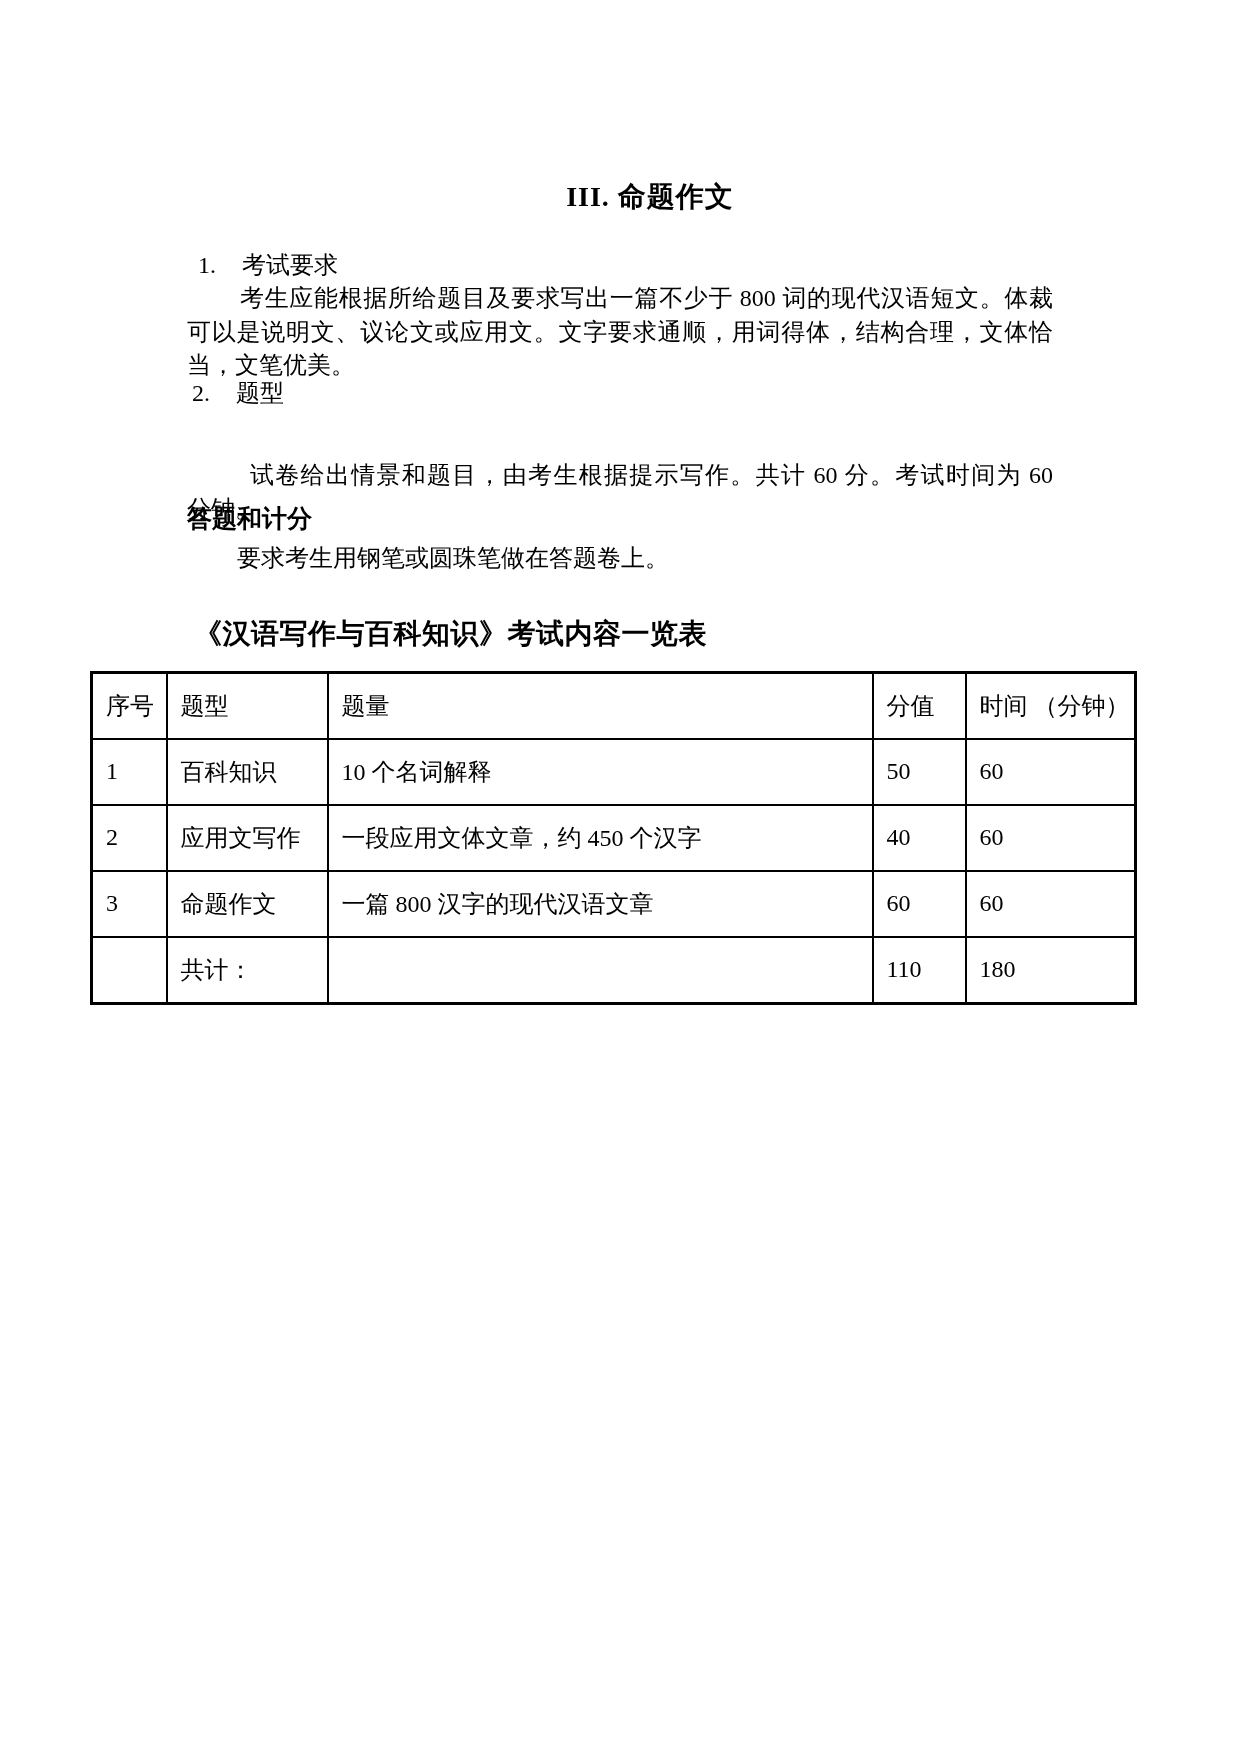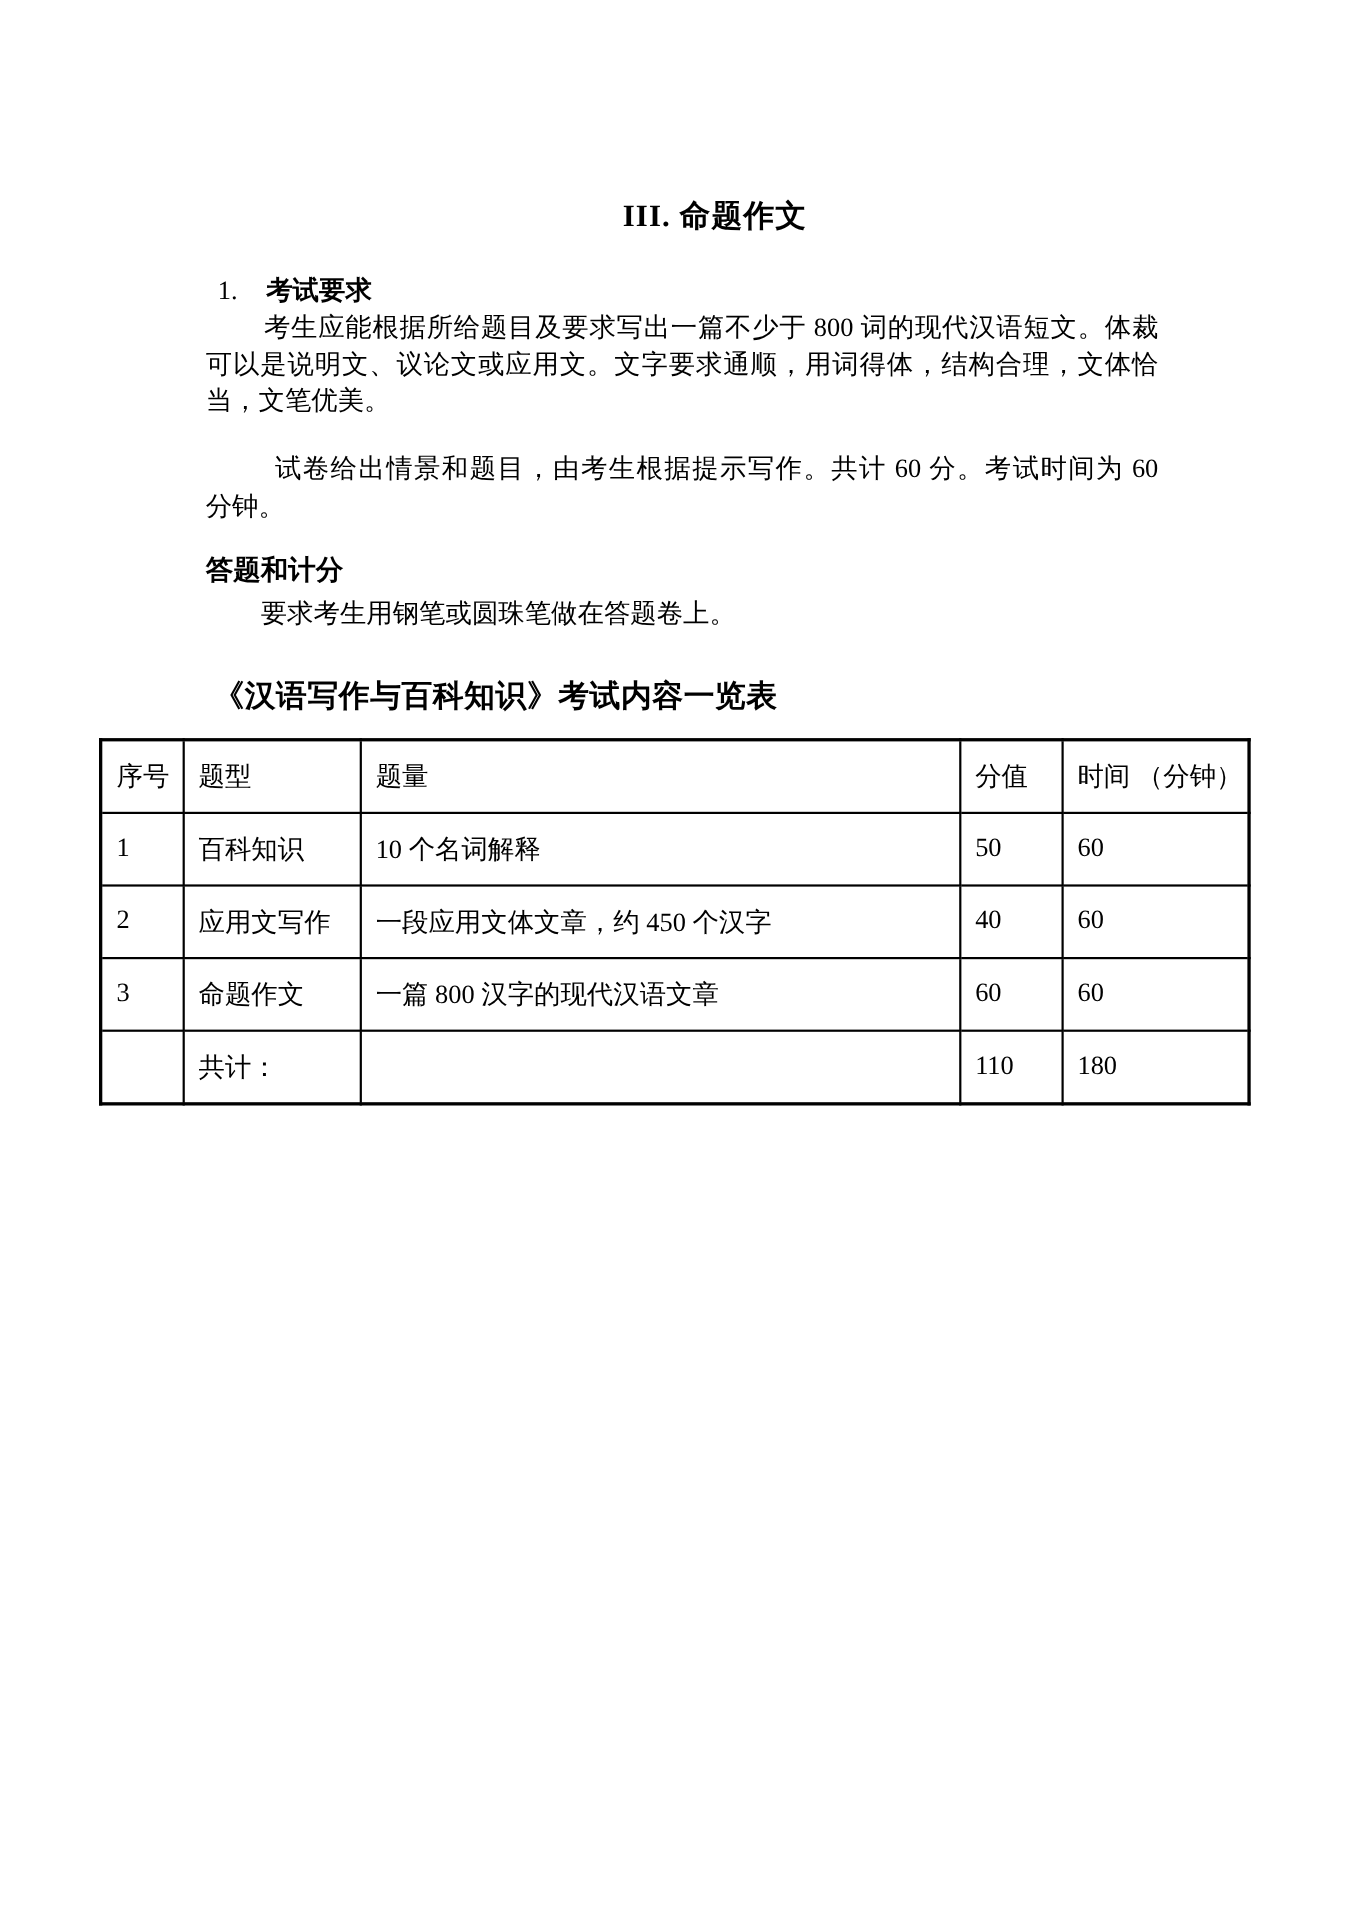--- a/index.html
+++ b/index.html
@@ -30,7 +30,7 @@
   }
   .li-num { margin-left: 11px; }
   .li-num.n2 { margin-left: 5px; }
-  .li-head { margin-left: 26px; font-weight: bold; }
+  .li-head { margin-left: 26px; }
   .para {
     position: absolute;
     left: 187px; width: 866px;

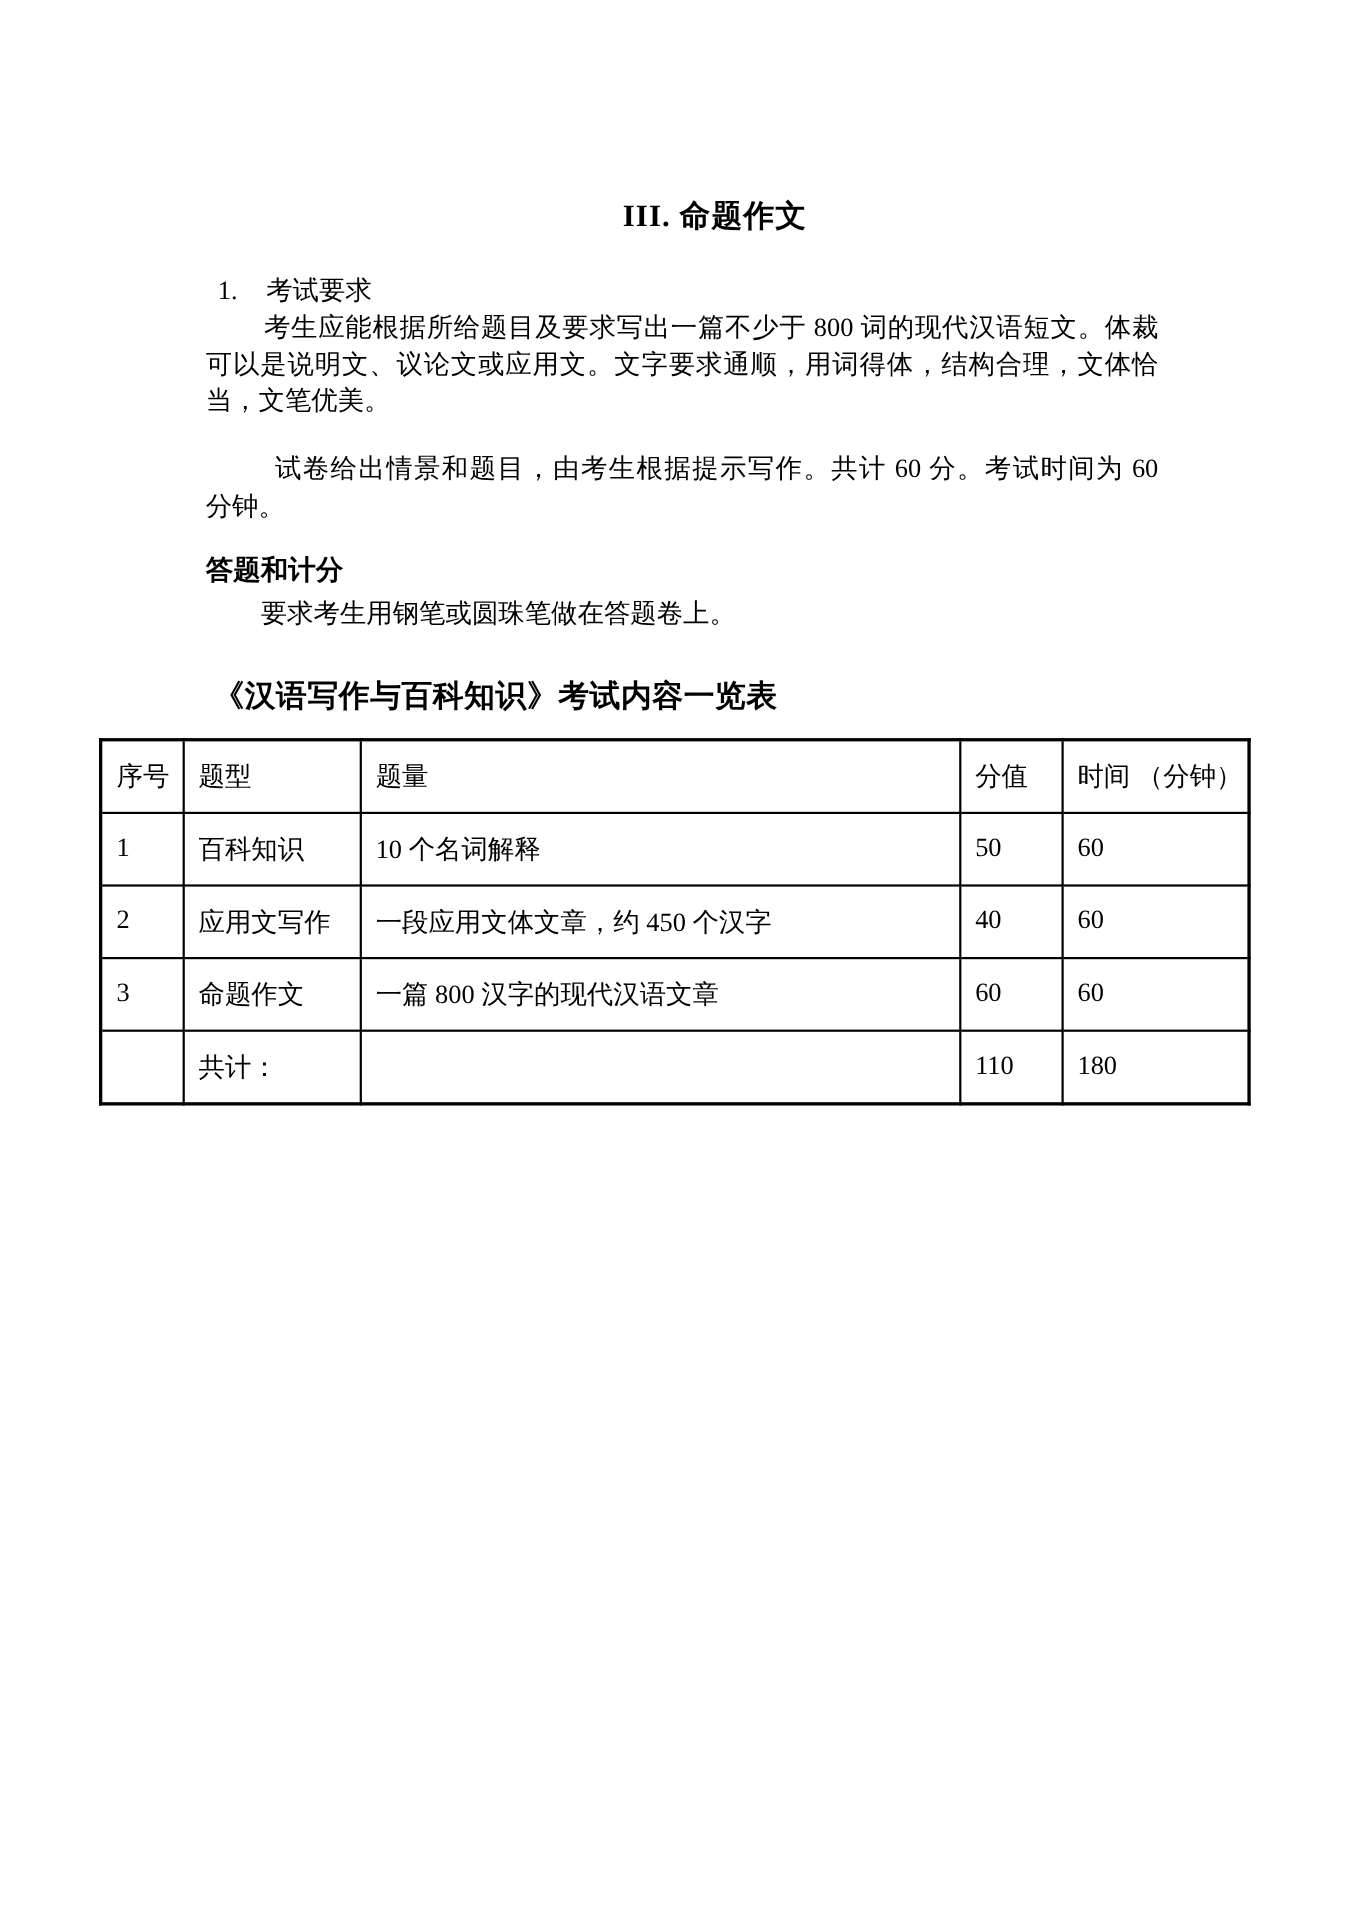--- a/index.html
+++ b/index.html
@@ -85,6 +85,7 @@
     <div class="tl">当，文笔优美。</div>
   </div>
 
+  <div class="list-line" style="top:379px"><span class="li-num n2">2.</span><span class="li-head">题型</span></div>
 
   <div class="para" style="top:411px">
     <div class="tl indent2 just">试卷给出情景和题目，由考生根据提示写作。共计 60 分。考试时间为 60</div>

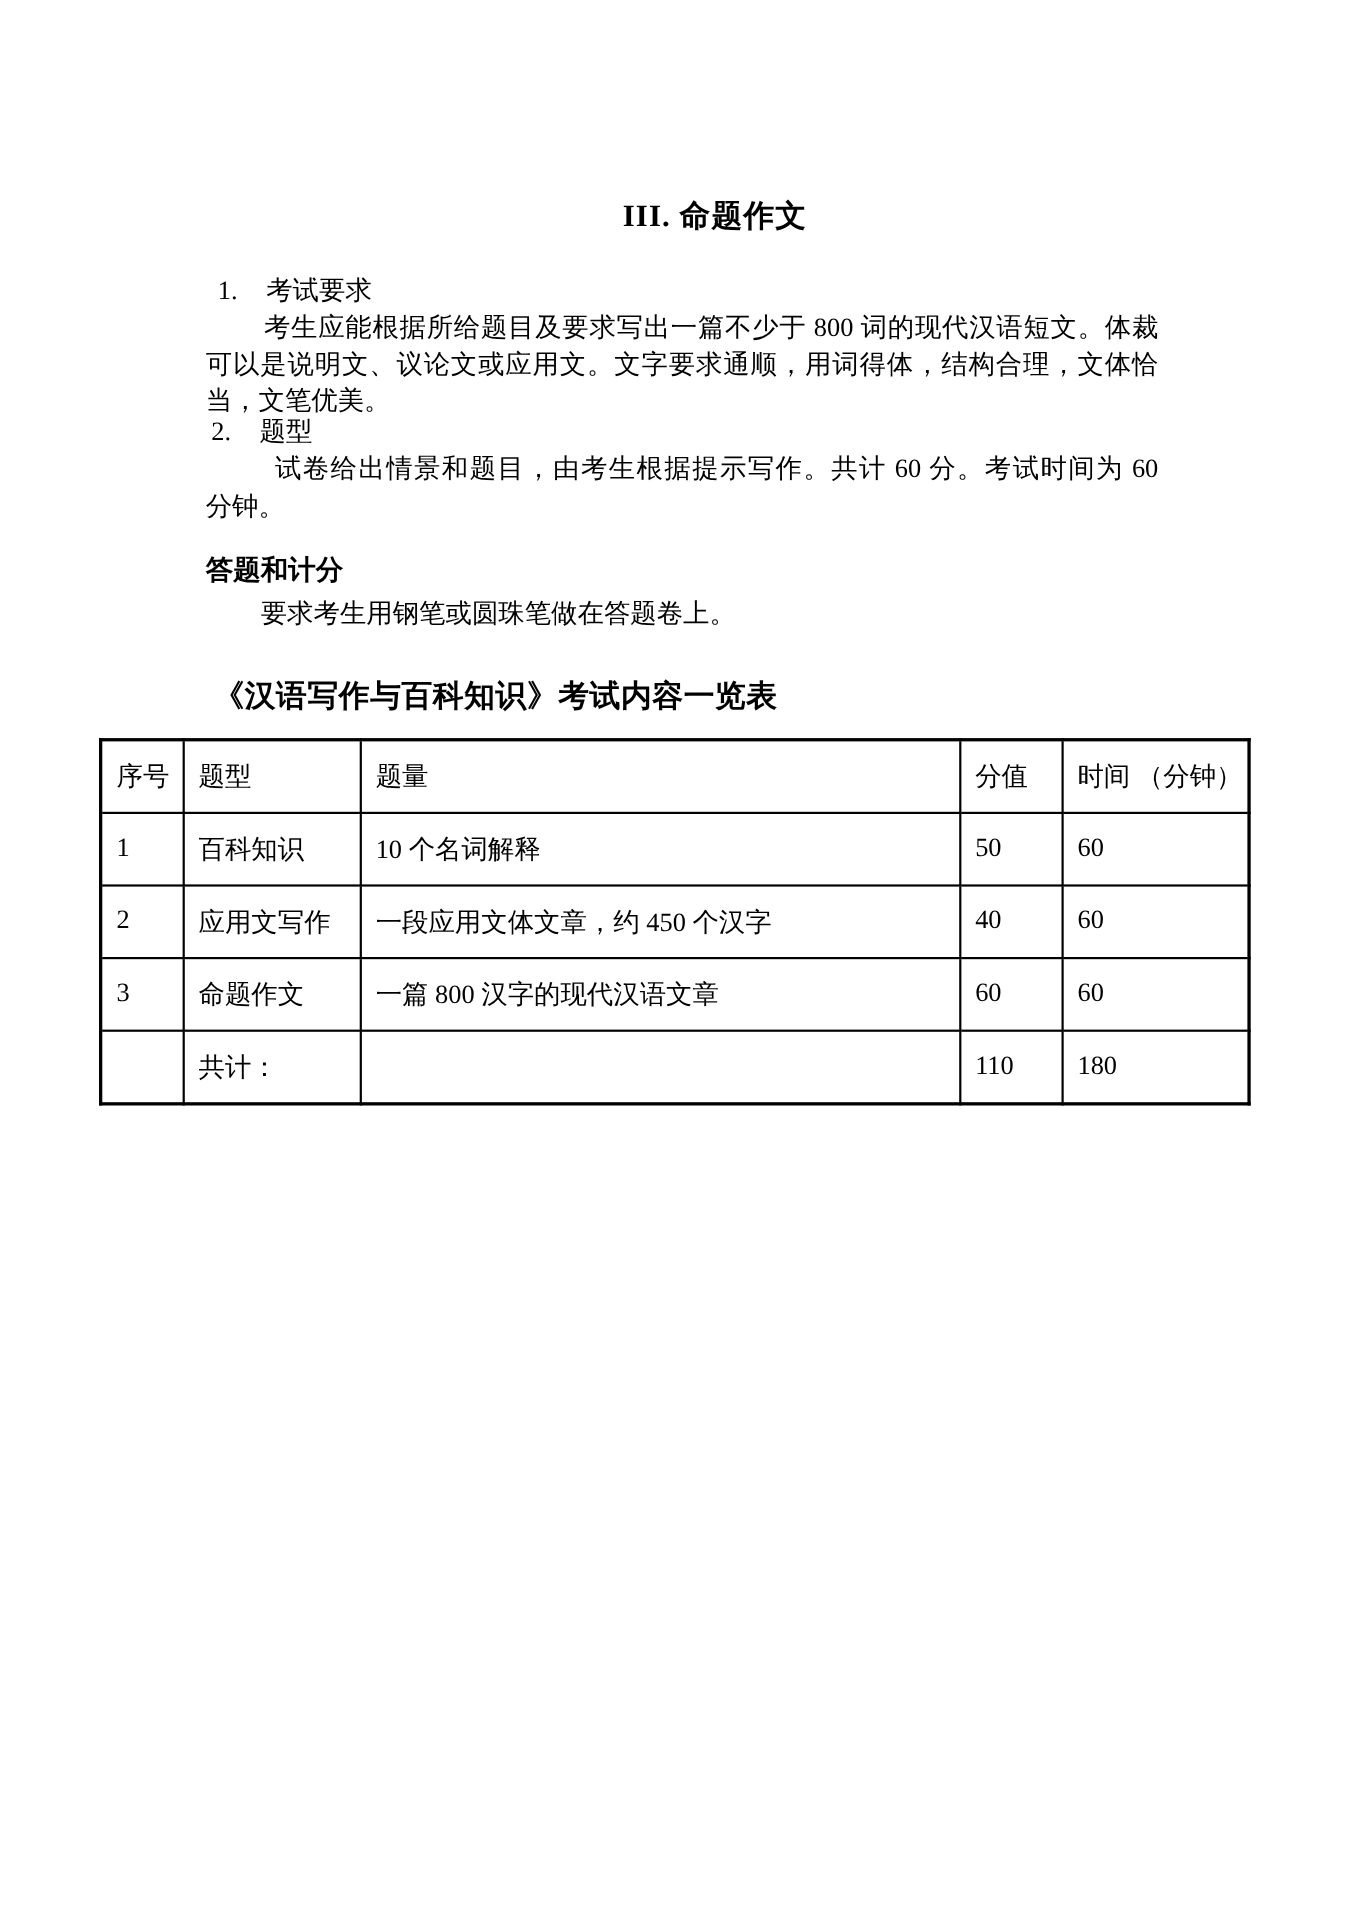--- a/index.html
+++ b/index.html
@@ -39,7 +39,7 @@
   .tl { width: 866px; }
   .just { text-align: justify; text-align-last: justify; }
   .indent1 { text-indent: 53px; }
-  .indent2 { text-indent: 63px; }
+  .indent2 { text-indent: 63px; margin-top: 48px; }
   .indent3 { text-indent: 50px; }
   .sub-heading {
     position: absolute;

